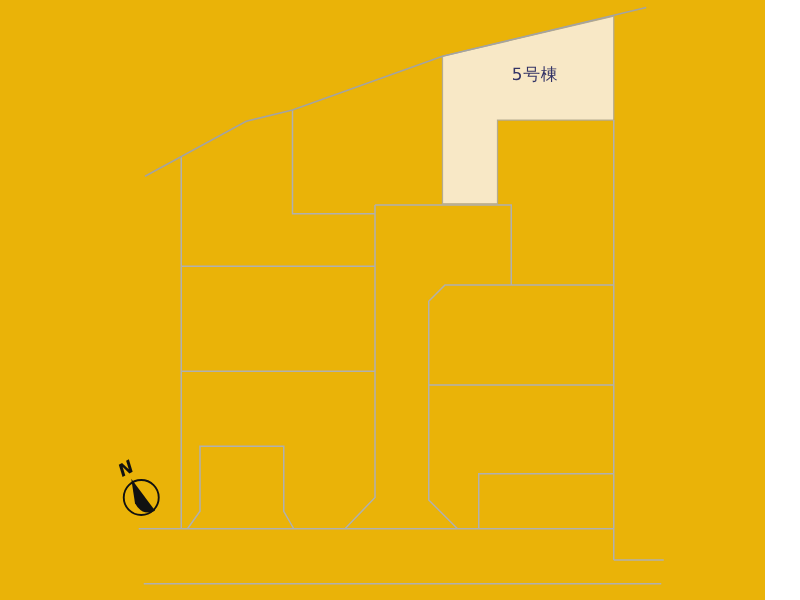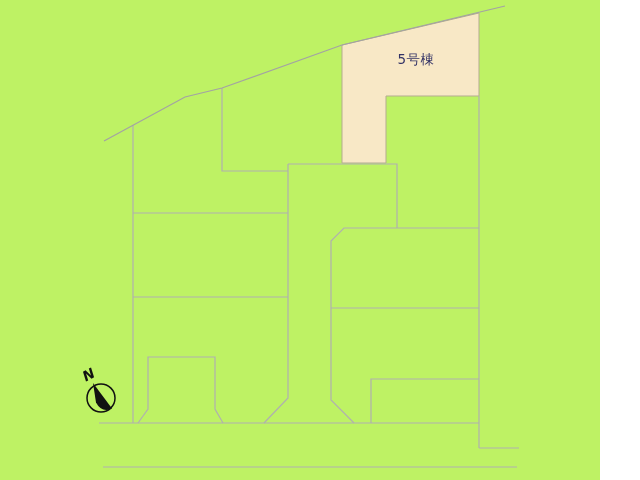--- a/index.html
+++ b/index.html
@@ -12,8 +12,9 @@
     position: relative;
     width: 600px;
     height: 480px;
-    background: #bef264;
+    background: #eab308;
     overflow: hidden;
+    padding-left: 12px;
   }
   svg { display: block; }
   .plan-line {

